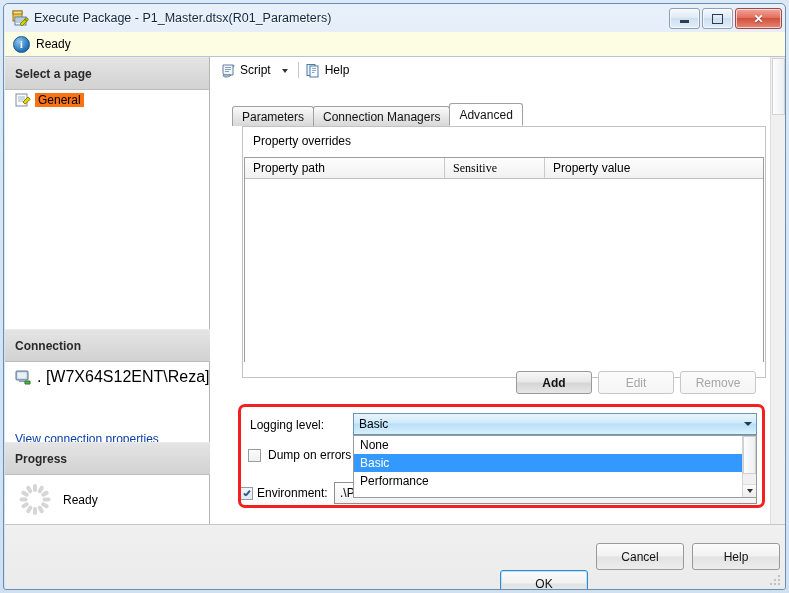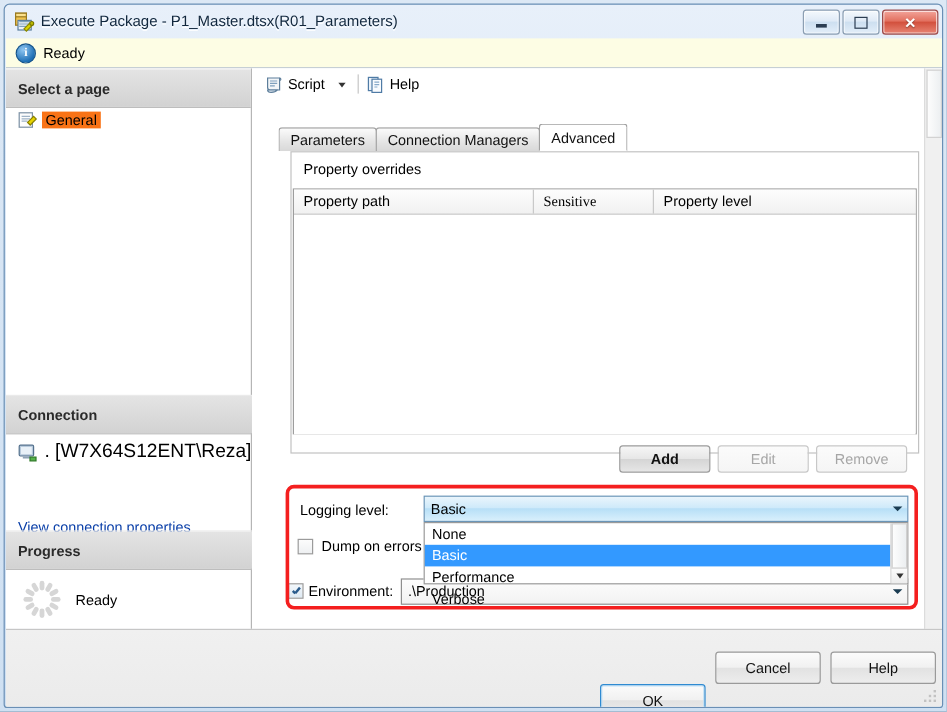--- a/index.html
+++ b/index.html
@@ -333,7 +333,7 @@
       <div class="grid-head">
         <div class="gh c1">Property path</div>
         <div class="gh c2">Sensitive</div>
-        <div class="gh c3">Property level</div>
+        <div class="gh c3">Property value</div>
       </div>
       <div class="grid-body"></div>
     </div>

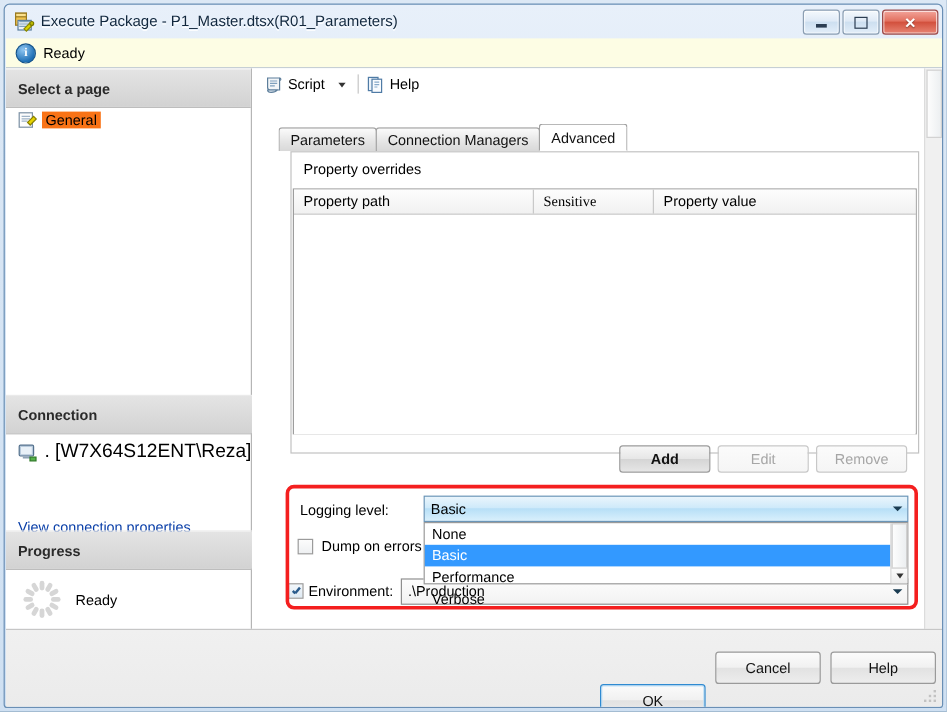--- a/index.html
+++ b/index.html
@@ -131,7 +131,7 @@
   .carrow i{width:0;height:0;border-left:4px solid transparent;
          border-right:4px solid transparent;border-top:4px solid #1b3c52;display:block;}
 
-  .dropdown{position:absolute;left:349px;top:431px;width:404px;height:52px;
+  .dropdown{position:absolute;left:349px;top:431px;width:404px;height:63px;
             background:#fff;border:1px solid #9a9a9a;box-sizing:border-box;
             z-index:30;display:flex;}
   .dd-list{flex:1;}

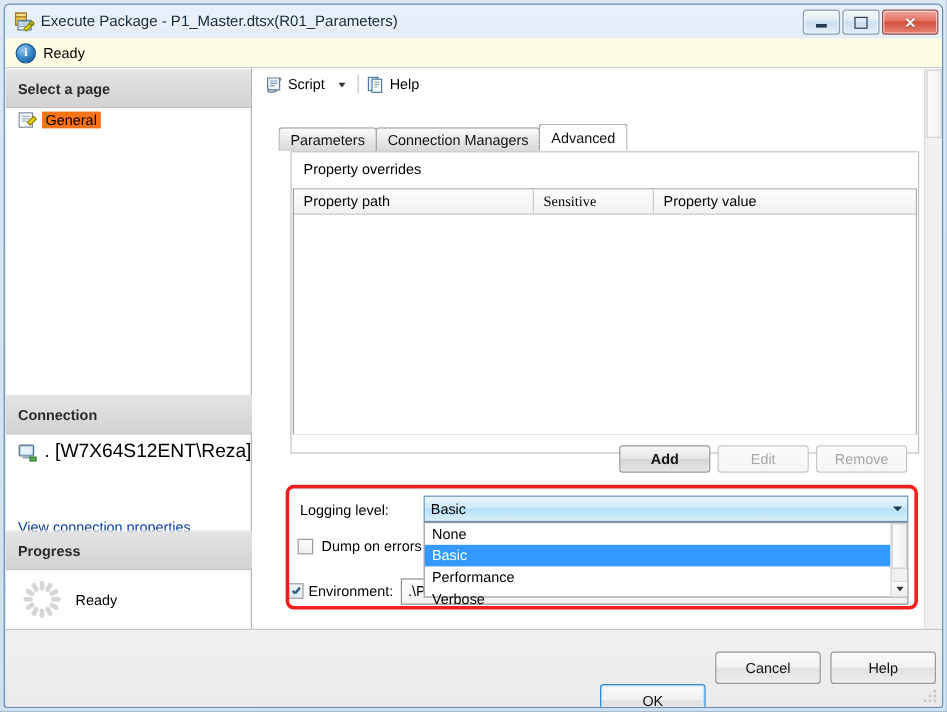--- a/index.html
+++ b/index.html
@@ -159,7 +159,7 @@
   .chk .tick:after{width:2px;height:3px;transform:rotate(-42deg);left:2px;top:4px;}
   #dump-row{position:absolute;left:244px;top:444px;display:flex;align-items:center;gap:7px;}
   #dump-row .lb{font-size:12px;}
-  #env-row{position:absolute;left:236px;top:482px;display:flex;gap:4px;}
+  #env-row{position:absolute;left:236px;top:482px;display:flex;align-items:center;gap:4px;}
   #env-combo{left:330px;top:478px;width:423px;height:22px;
          background:linear-gradient(180deg,#fdfdfd,#f2f2f2);border:1px solid #8f8f8f;}
 

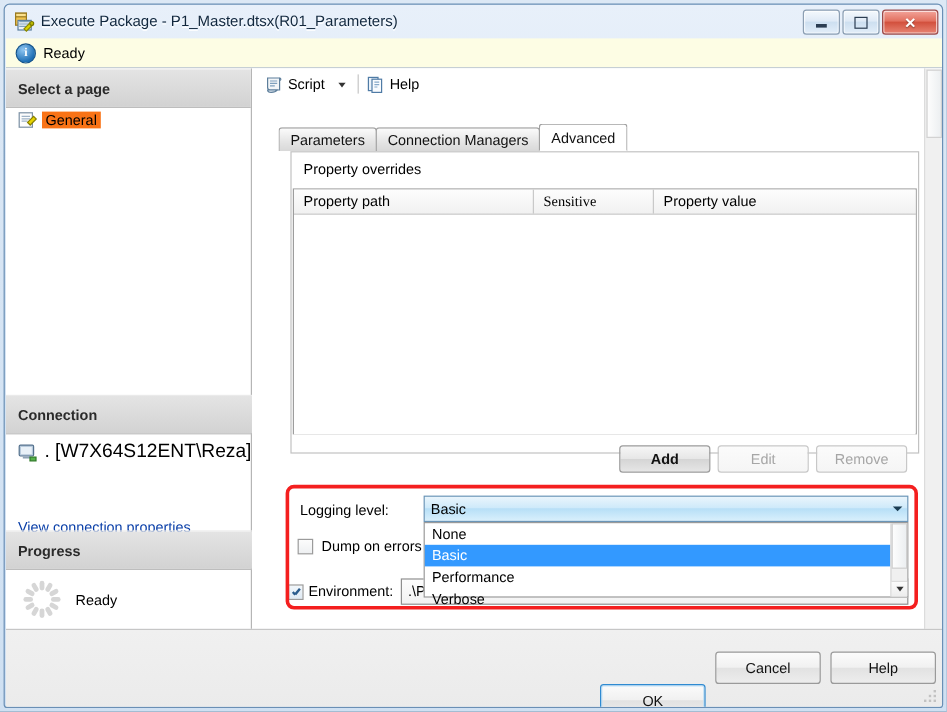--- a/index.html
+++ b/index.html
@@ -367,9 +367,6 @@
         <div class="dd-item">
           <span>Performance</span>
         </div>
-        <div class="dd-item">
-          <span>Verbose</span>
-        </div>
       </div>
       <div class="dd-sb">
         <span class="thumb"></span>

